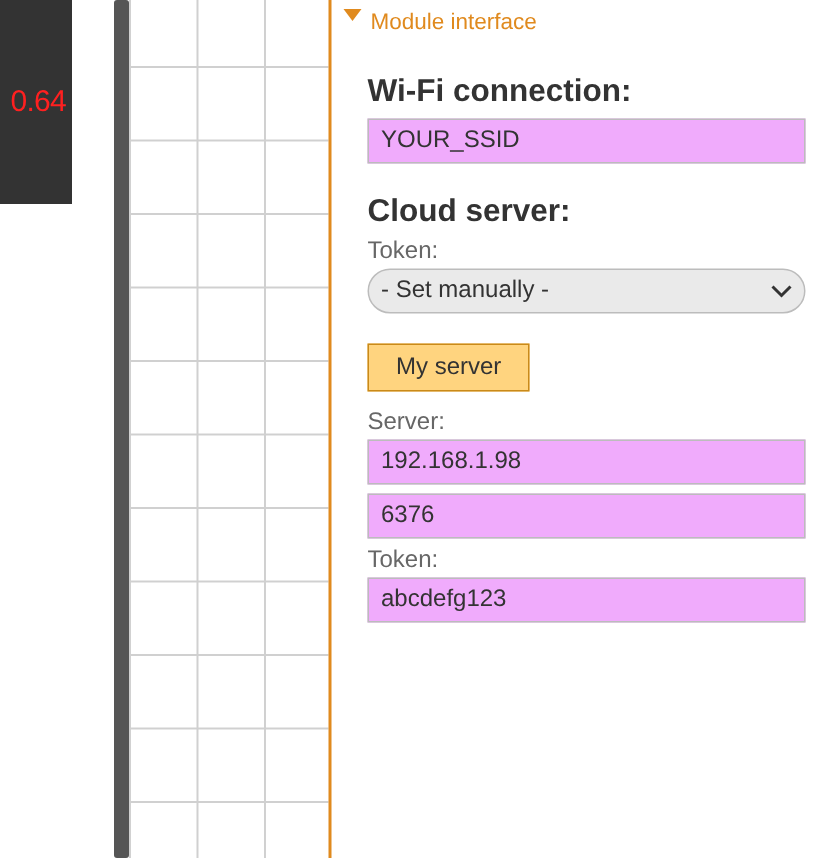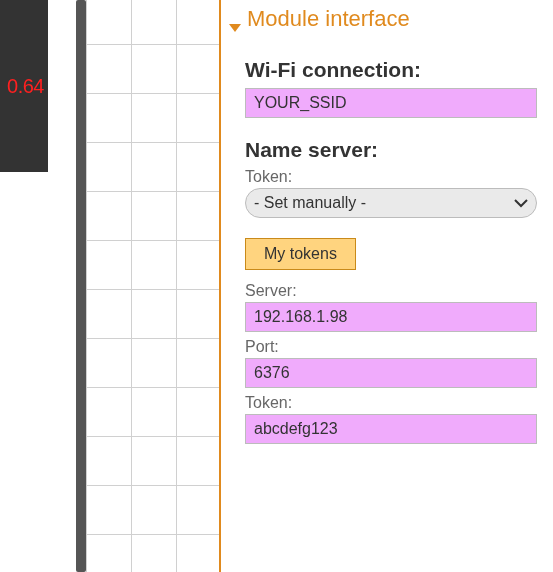--- a/index.html
+++ b/index.html
@@ -68,10 +68,10 @@
   }
   .section-title {
     color: #e08a1e;
-    font-size: 22px;
+    font-size: 15px;
     font-weight: 400;
     display: flex;
-    align-items: flex-end;
+    align-items: flex-start;
     gap: 6px;
     margin-bottom: 26px;
     cursor: pointer;

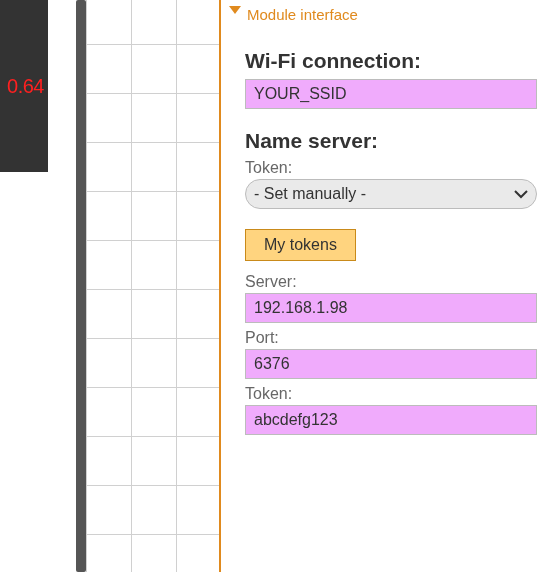--- a/index.html
+++ b/index.html
@@ -18,7 +18,7 @@
     left: 0;
     top: 0;
     width: 48px;
-    height: 172px;
+    height: 136px;
     background: #333333;
     display: flex;
     align-items: center;

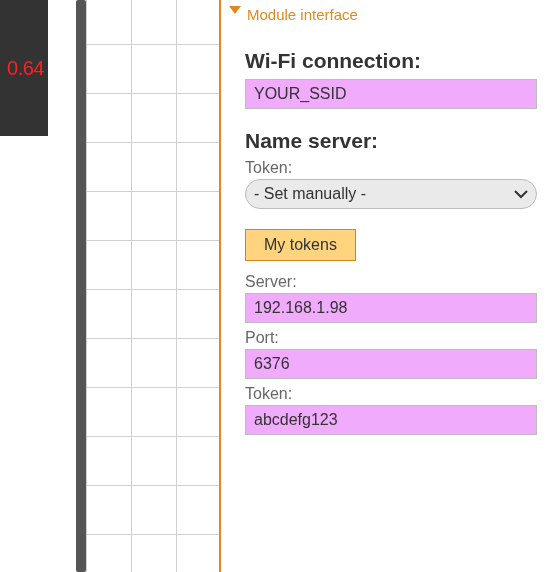--- a/index.html
+++ b/index.html
@@ -170,7 +170,7 @@
 
   <div class="gap"></div>
 
-  <div class="subhead">Name server:</div>
+  <div class="subhead">Cloud server:</div>
 
   <div class="field">
     <div class="field-label">Token:</div>

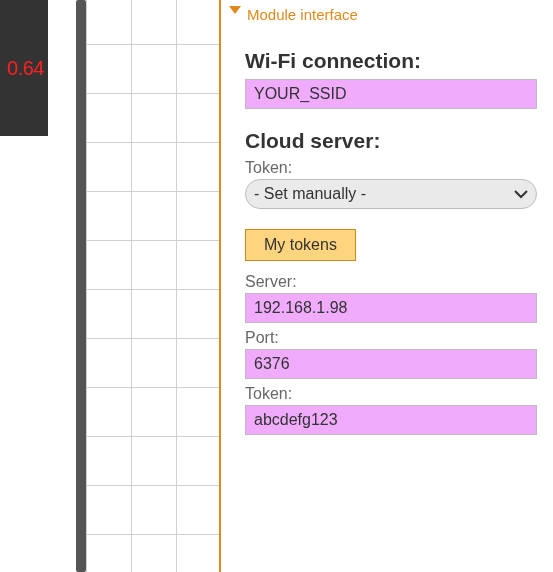--- a/index.html
+++ b/index.html
@@ -184,7 +184,7 @@
     </div>
   </div>
 
-  <button class="btn">My tokens</button>
+  <button class="btn">My server</button>
 
   <div class="field">
     <div class="field-label">Server:</div>

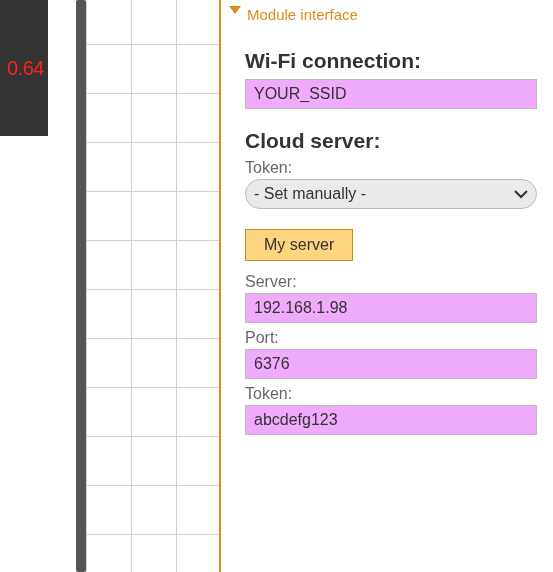--- a/index.html
+++ b/index.html
@@ -192,7 +192,6 @@
   </div>
 
   <div class="field">
-    <div class="field-label">Port:</div>
     <input class="text-input" type="text" value="6376" style="">
   </div>
 

